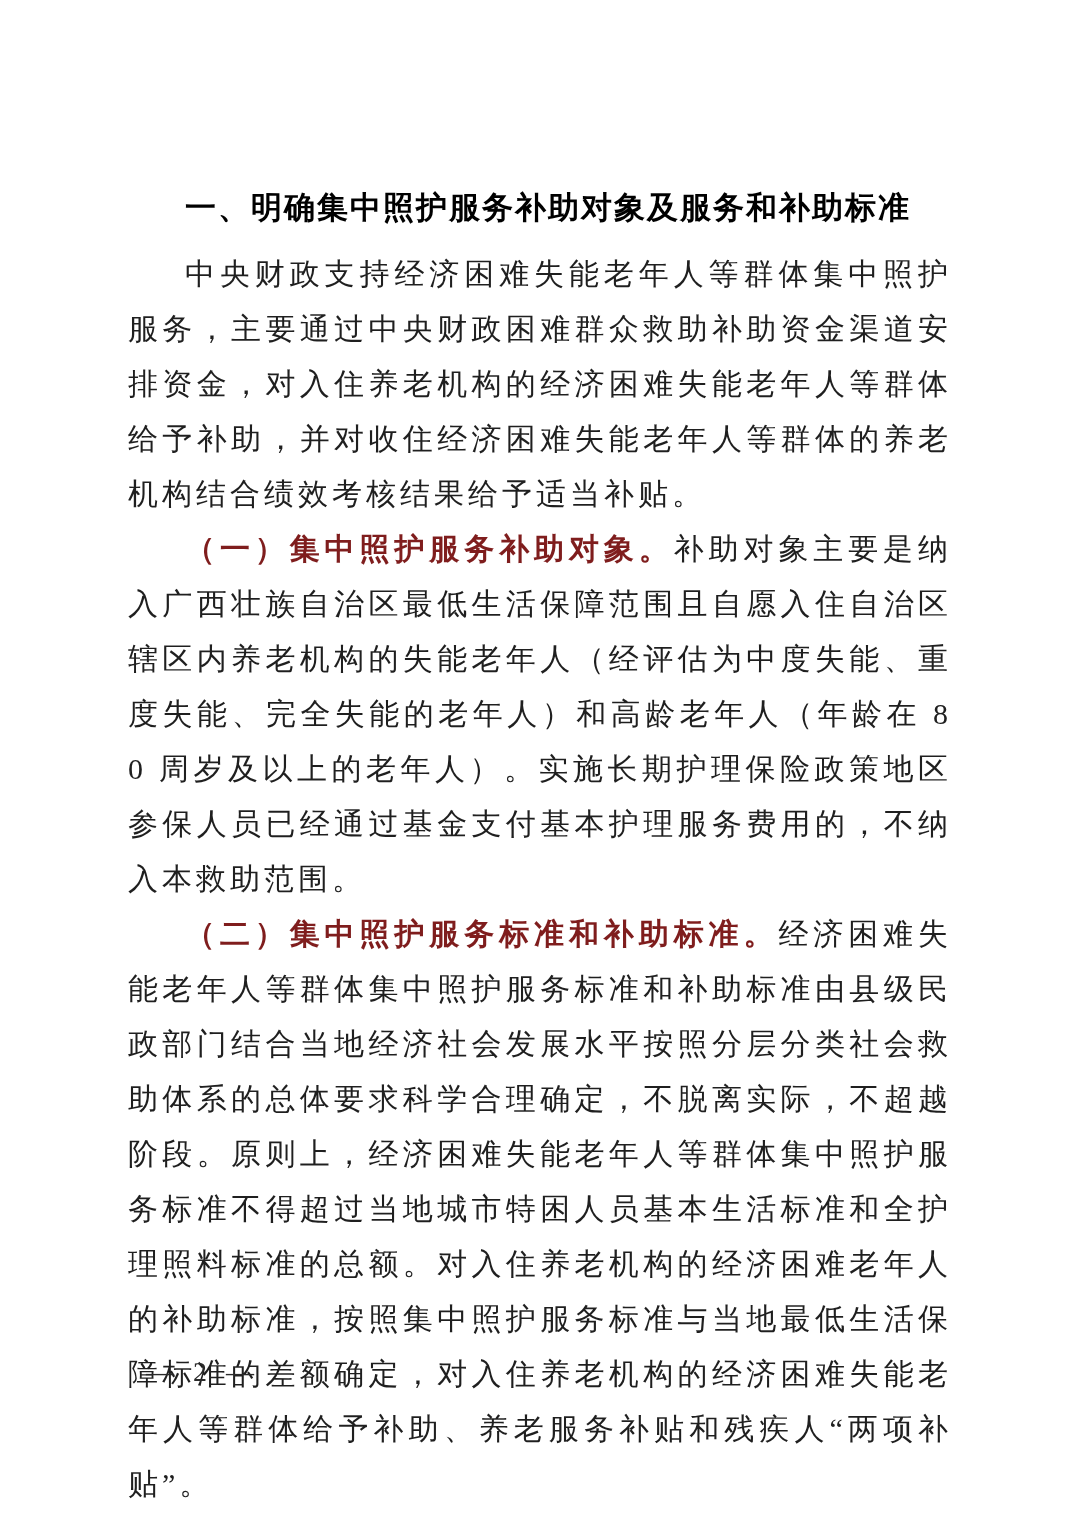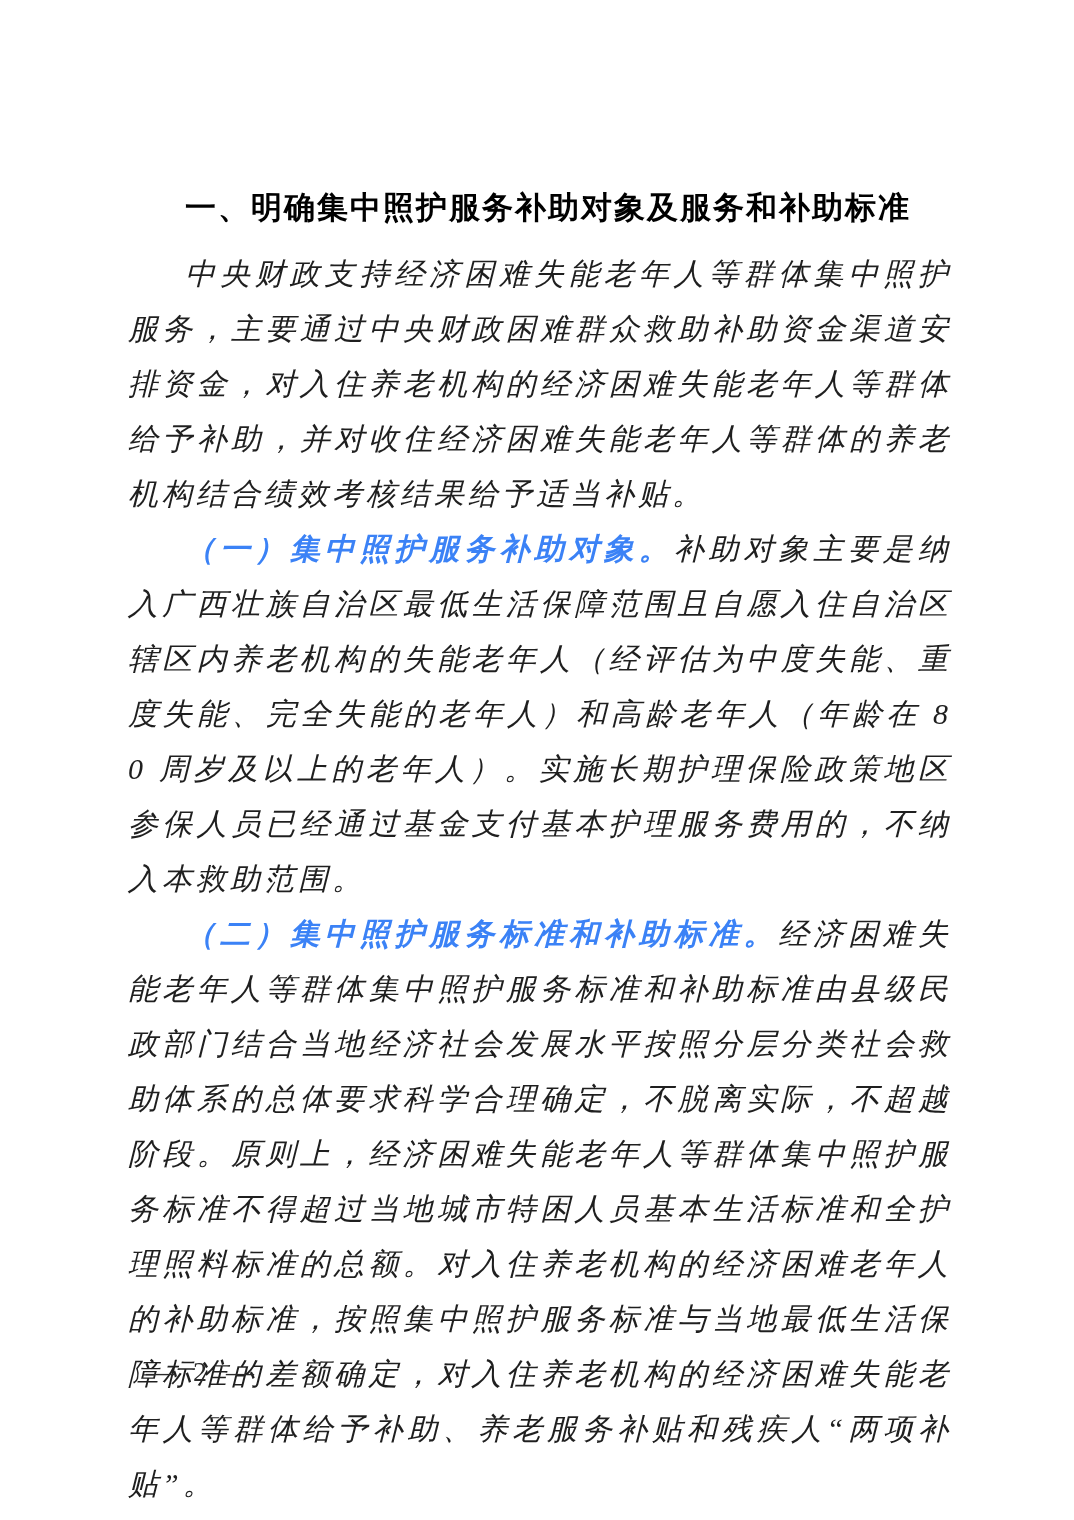--- a/index.html
+++ b/index.html
@@ -40,7 +40,6 @@
     text-justify: inter-character;
     word-break: break-all;
     color: #1f1f1f;
-    font-style: italic;
   }
   .para .lead {
     font-weight: bold;

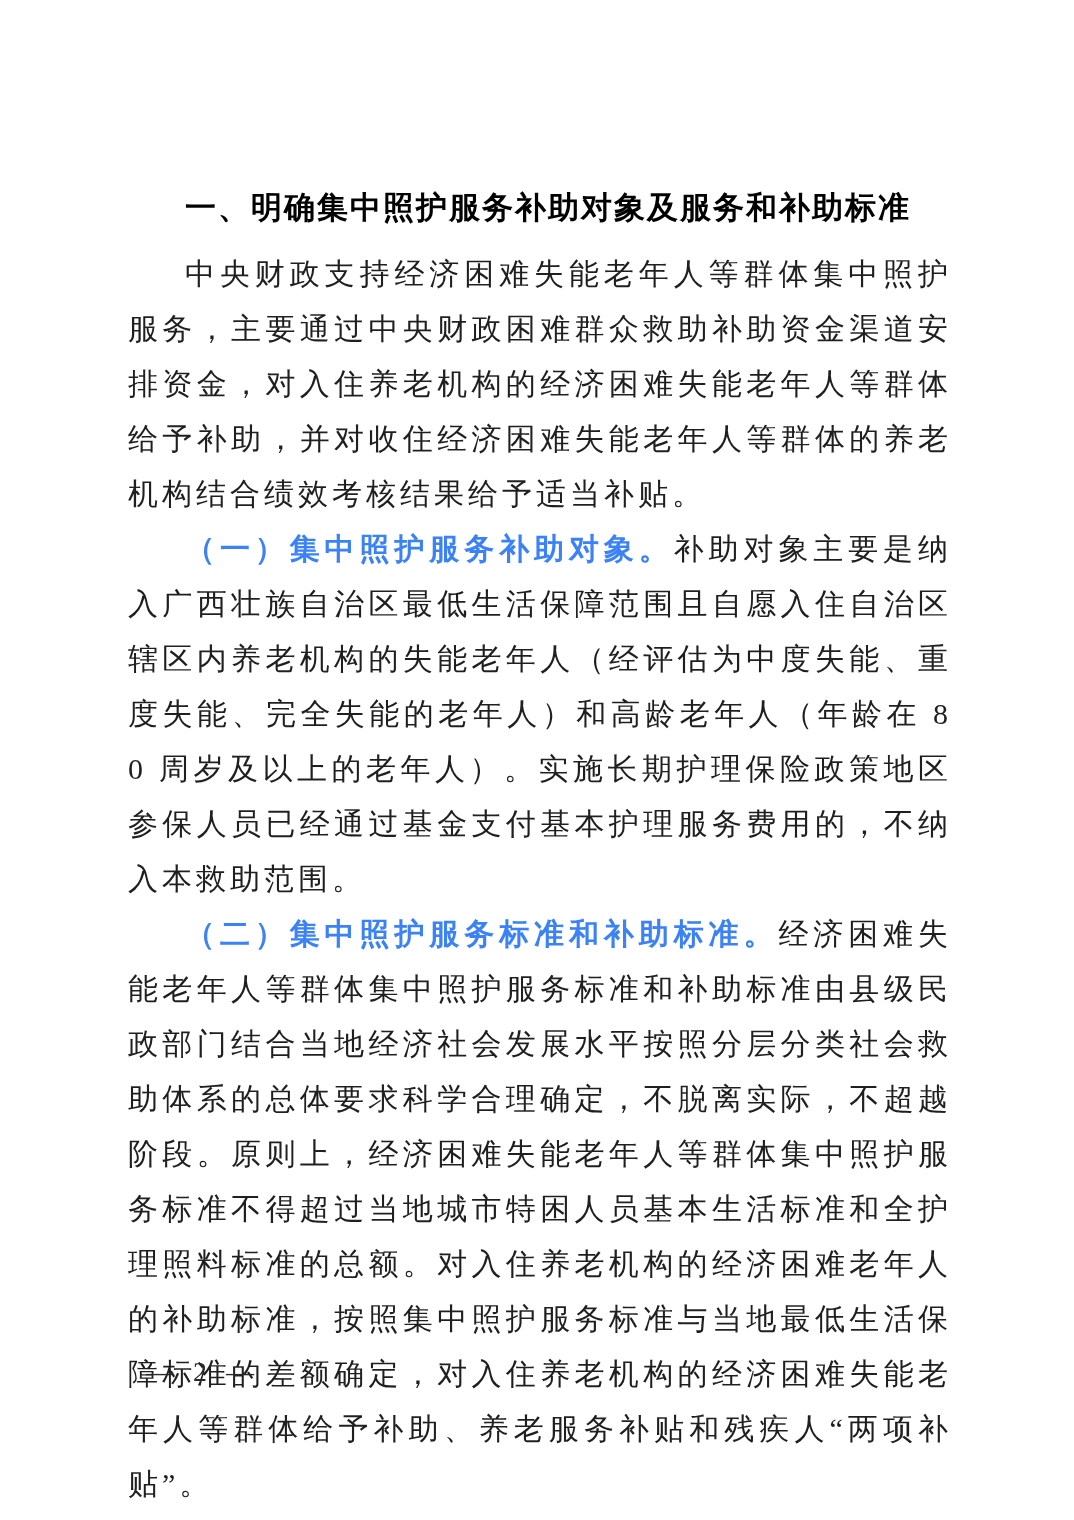--- a/index.html
+++ b/index.html
@@ -43,7 +43,7 @@
   }
   .para .lead {
     font-weight: bold;
-    color: #3b82f6;
+    color: #7f1d1d;
   }
   .page-number {
     position: absolute;

